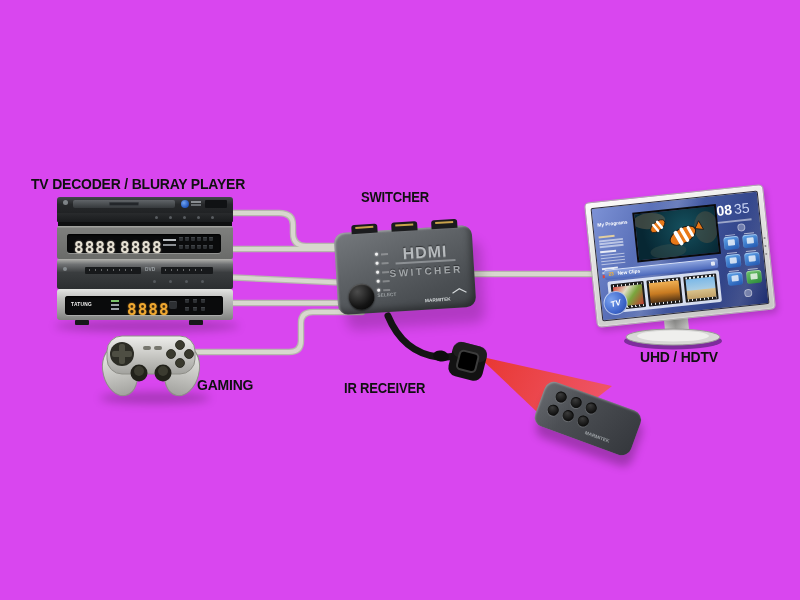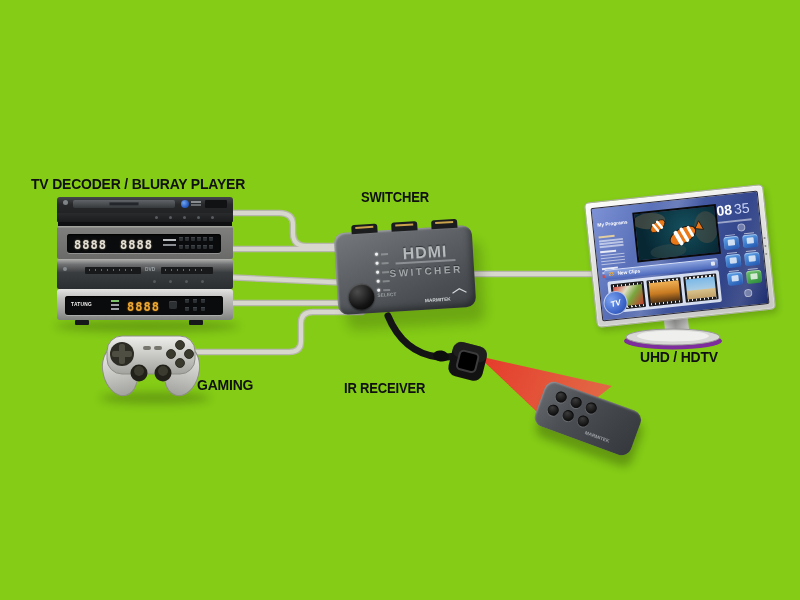--- a/index.html
+++ b/index.html
@@ -3,7 +3,7 @@
 <meta charset="utf-8">
 <style>
   html,body{margin:0;padding:0;background:#fff;}
-  #canvas{position:relative;width:800px;height:600px;background:#84cc16;overflow:hidden;
+  #canvas{position:relative;width:800px;height:600px;background:#d946ef;overflow:hidden;
           font-family:"Liberation Sans",sans-serif;}
   .abs{position:absolute;}
 

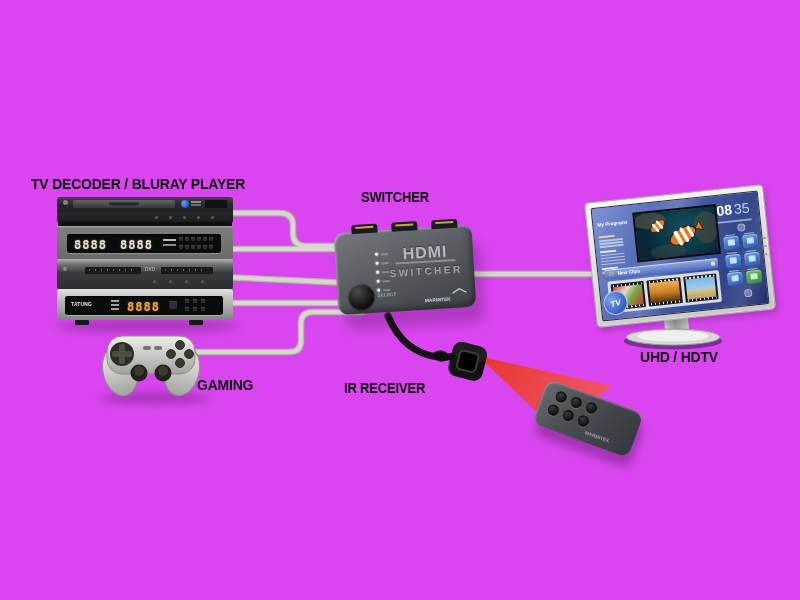--- a/index.html
+++ b/index.html
@@ -36,7 +36,7 @@
         background:linear-gradient(180deg,#292b2d,#191b1d);}
   .btn-dot{position:absolute;width:3px;height:3px;border-radius:50%;background:#585c60;}
   .display{position:absolute;background:#0a0b0c;border-radius:3px;box-shadow:inset 0 1px 2px #000,0 1px 0 rgba(255,255,255,.25);}
-  .seg{position:absolute;font-family:"DejaVu Sans Mono",monospace;font-size:12px;font-weight:700;
+  .seg{position:absolute;font-family:"DejaVu Sans Mono",monospace;font-size:16px;font-weight:700;
        letter-spacing:1px;color:#e6e1d4;text-shadow:0 0 2px rgba(255,240,220,.5);}
   .seg.amber{color:#f0a830;text-shadow:0 0 2px rgba(255,170,50,.6);}
   .mini-btn{position:absolute;width:4px;height:4px;background:#2d3033;border-radius:1px;

